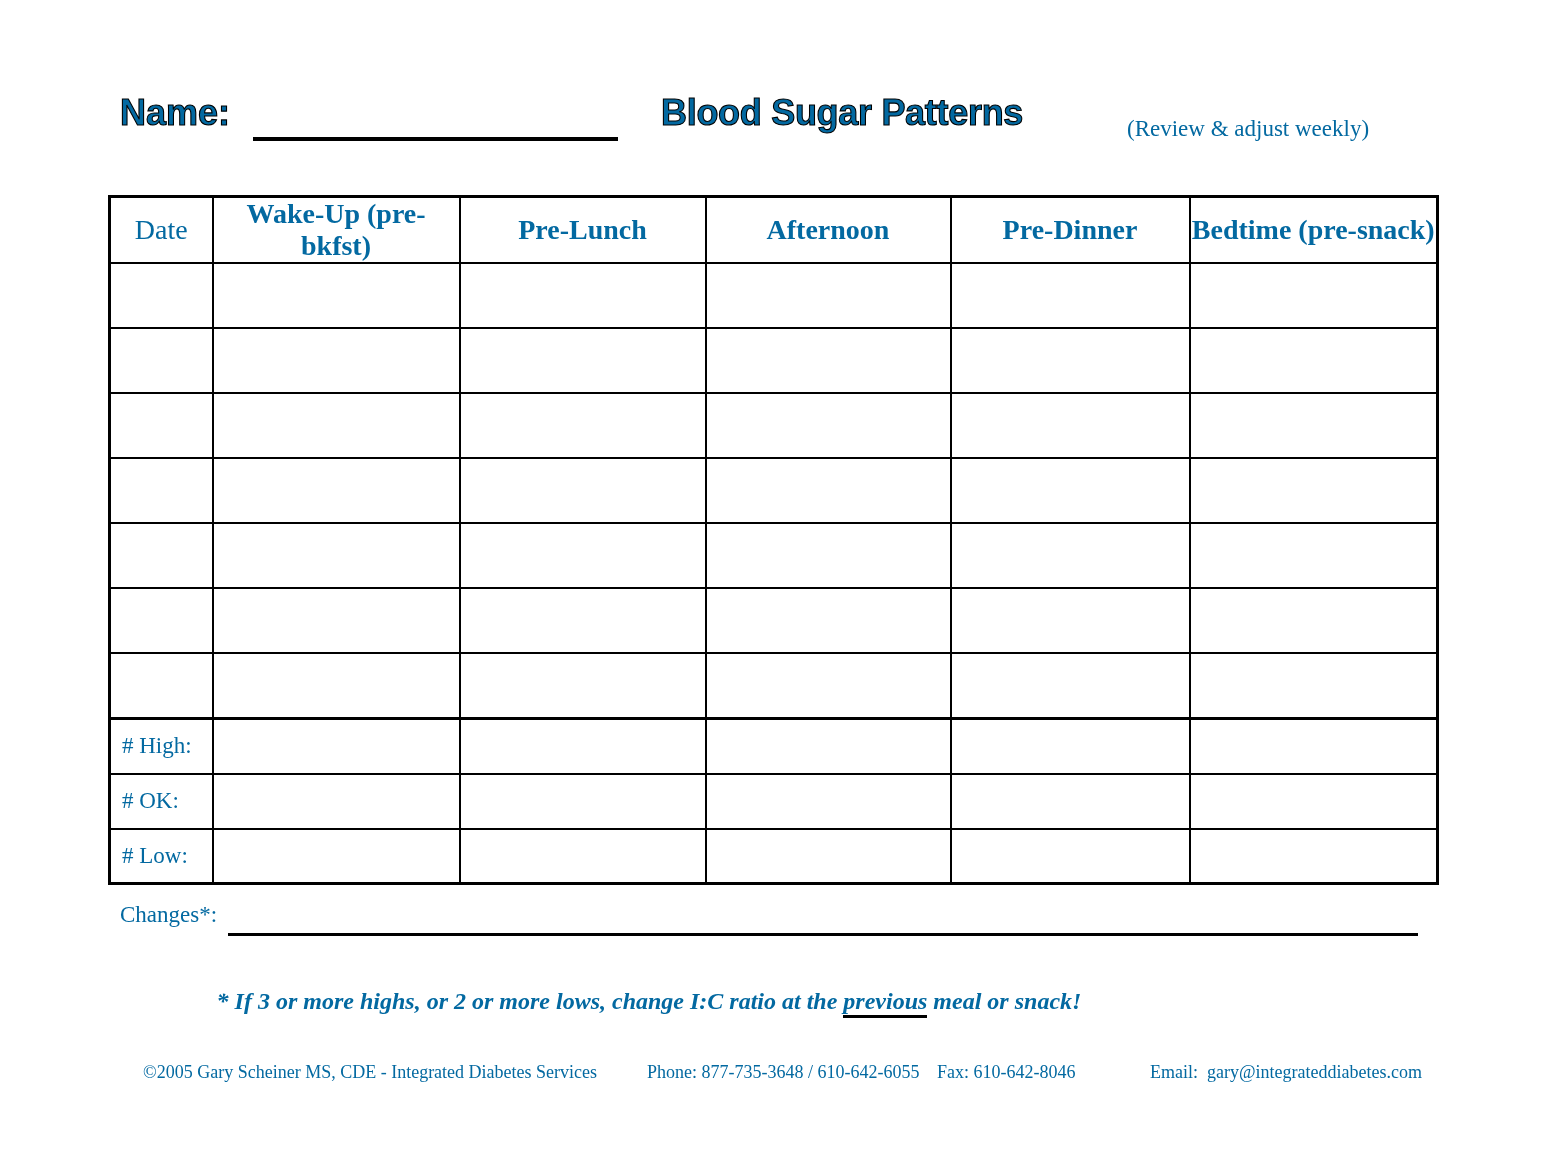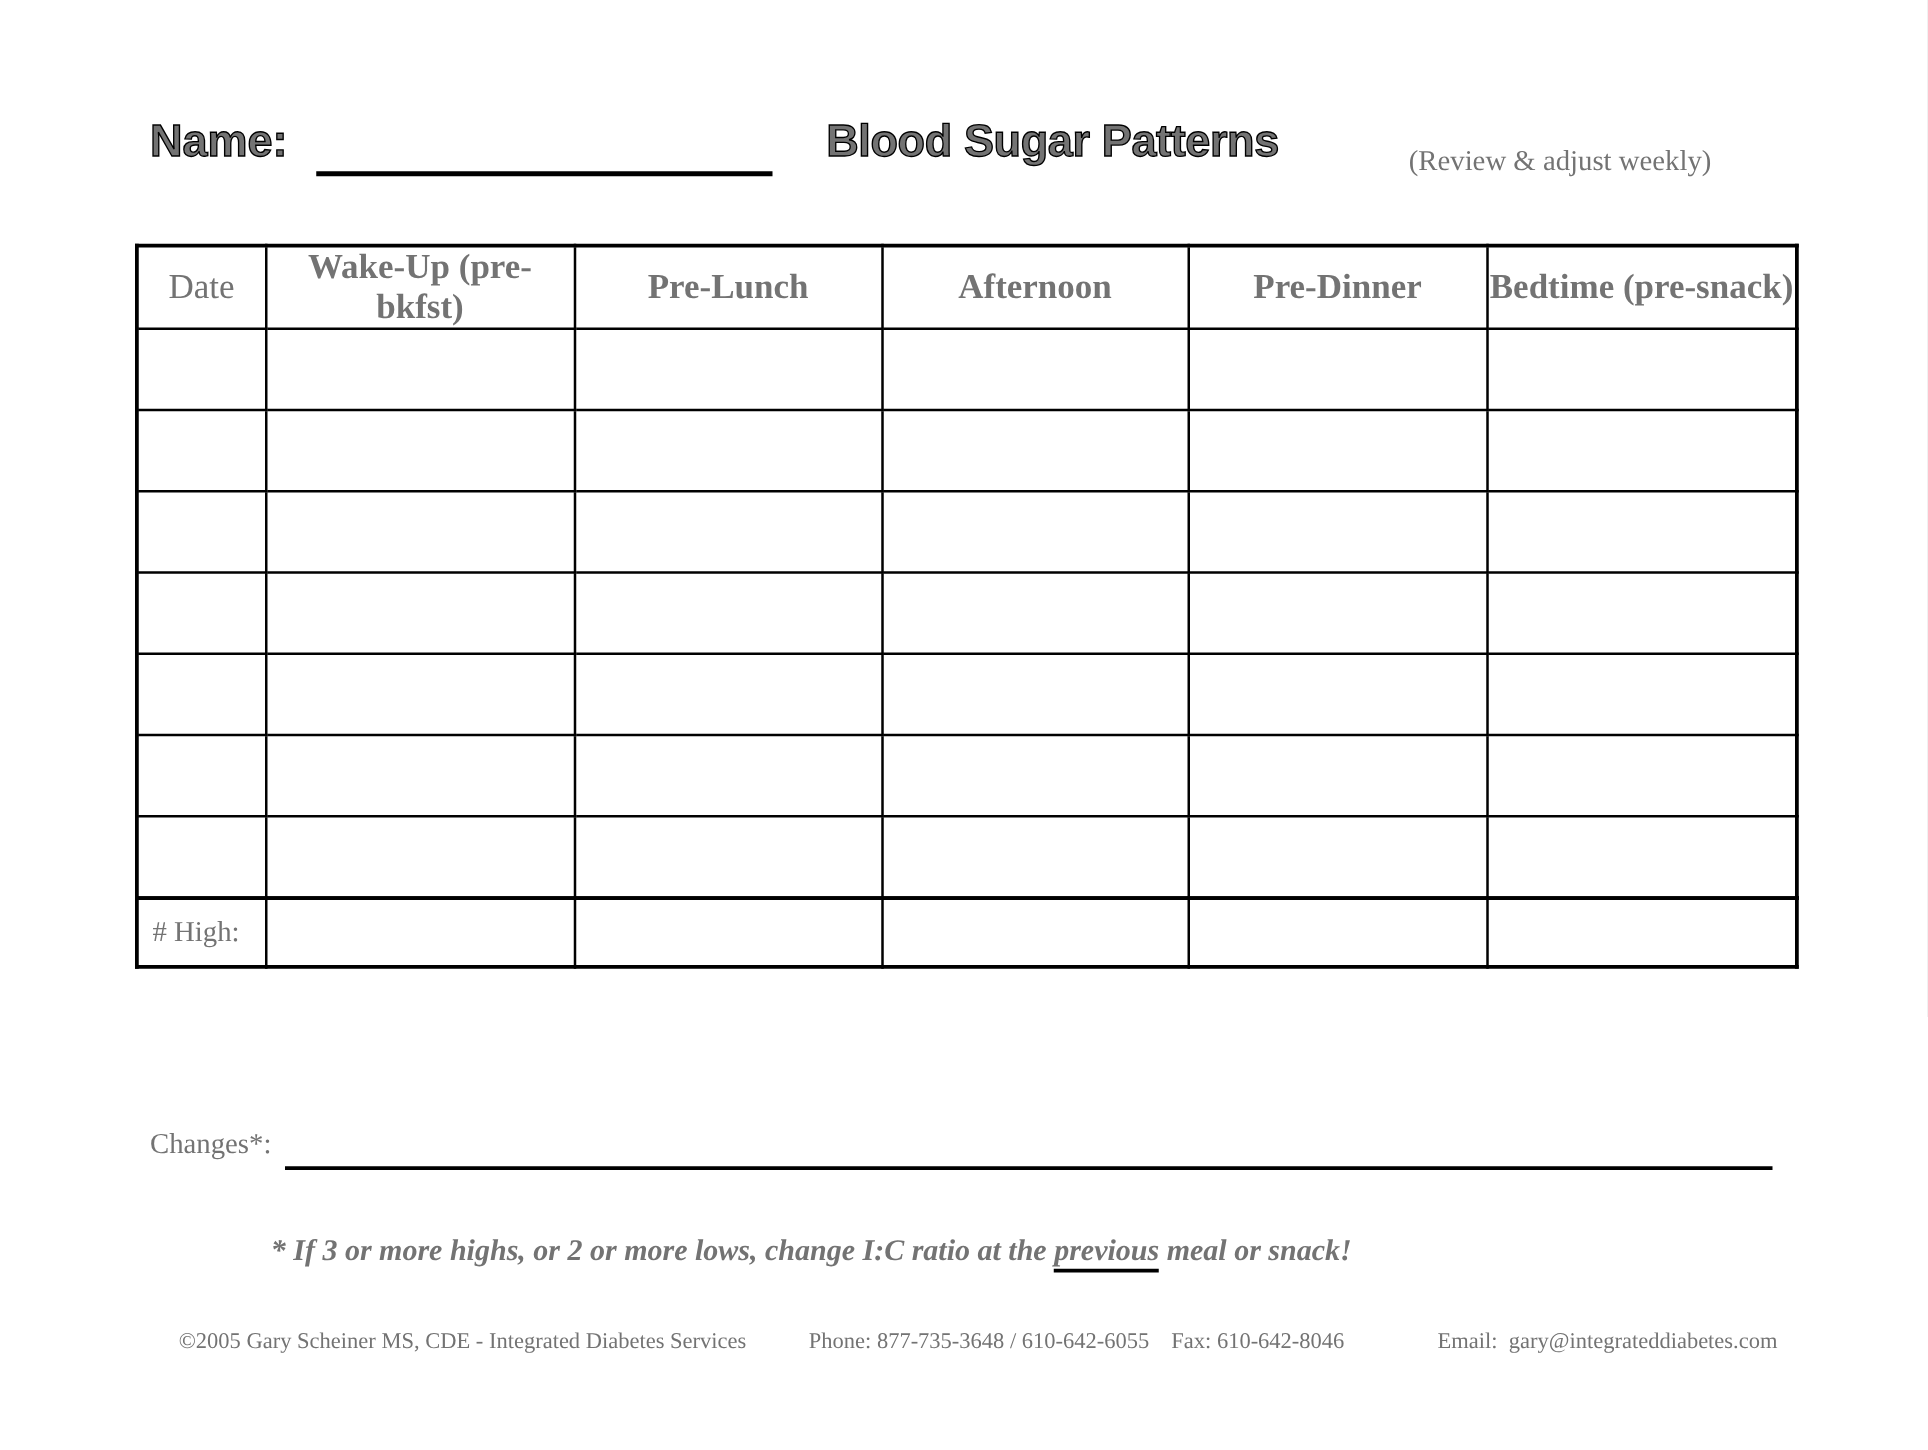--- a/index.html
+++ b/index.html
@@ -9,7 +9,7 @@
     width: 1542px;
     height: 1160px;
     background: #ffffff;
-    color: #737373;
+    color: #0369a1;
     font-family: "Liberation Serif", serif;
     overflow: hidden;
   }

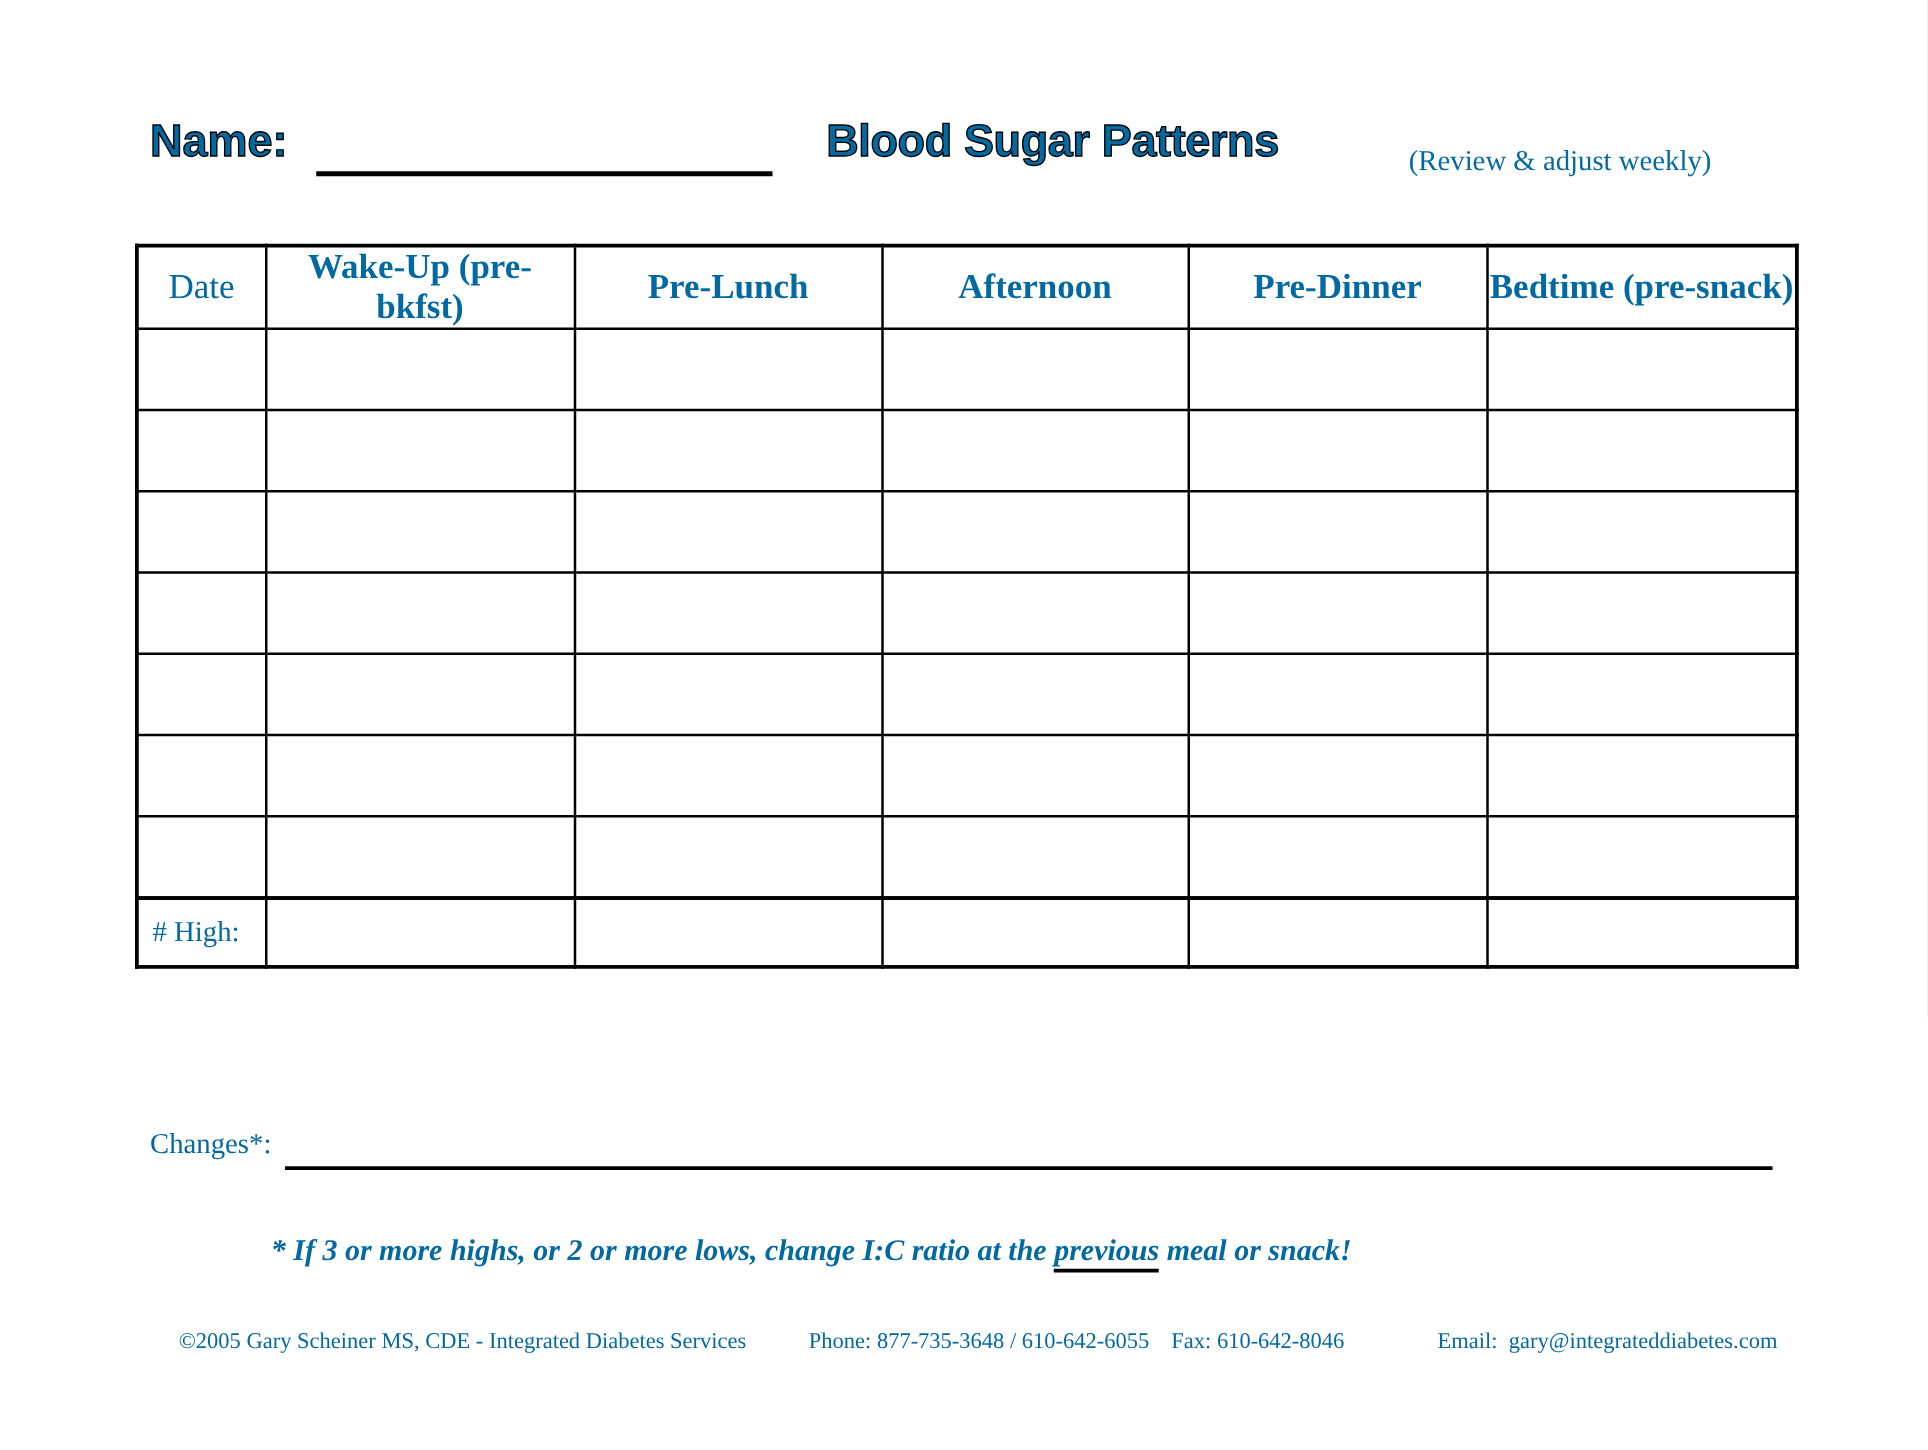--- a/index.html
+++ b/index.html
@@ -200,6 +200,14 @@
           <td></td>
           <td></td>
       </tr>
+      <tr>
+        <td class="row-label"># OK:</td>
+        <td></td>
+          <td></td>
+          <td></td>
+          <td></td>
+          <td></td>
+      </tr>
     </tbody>
   </table>
 

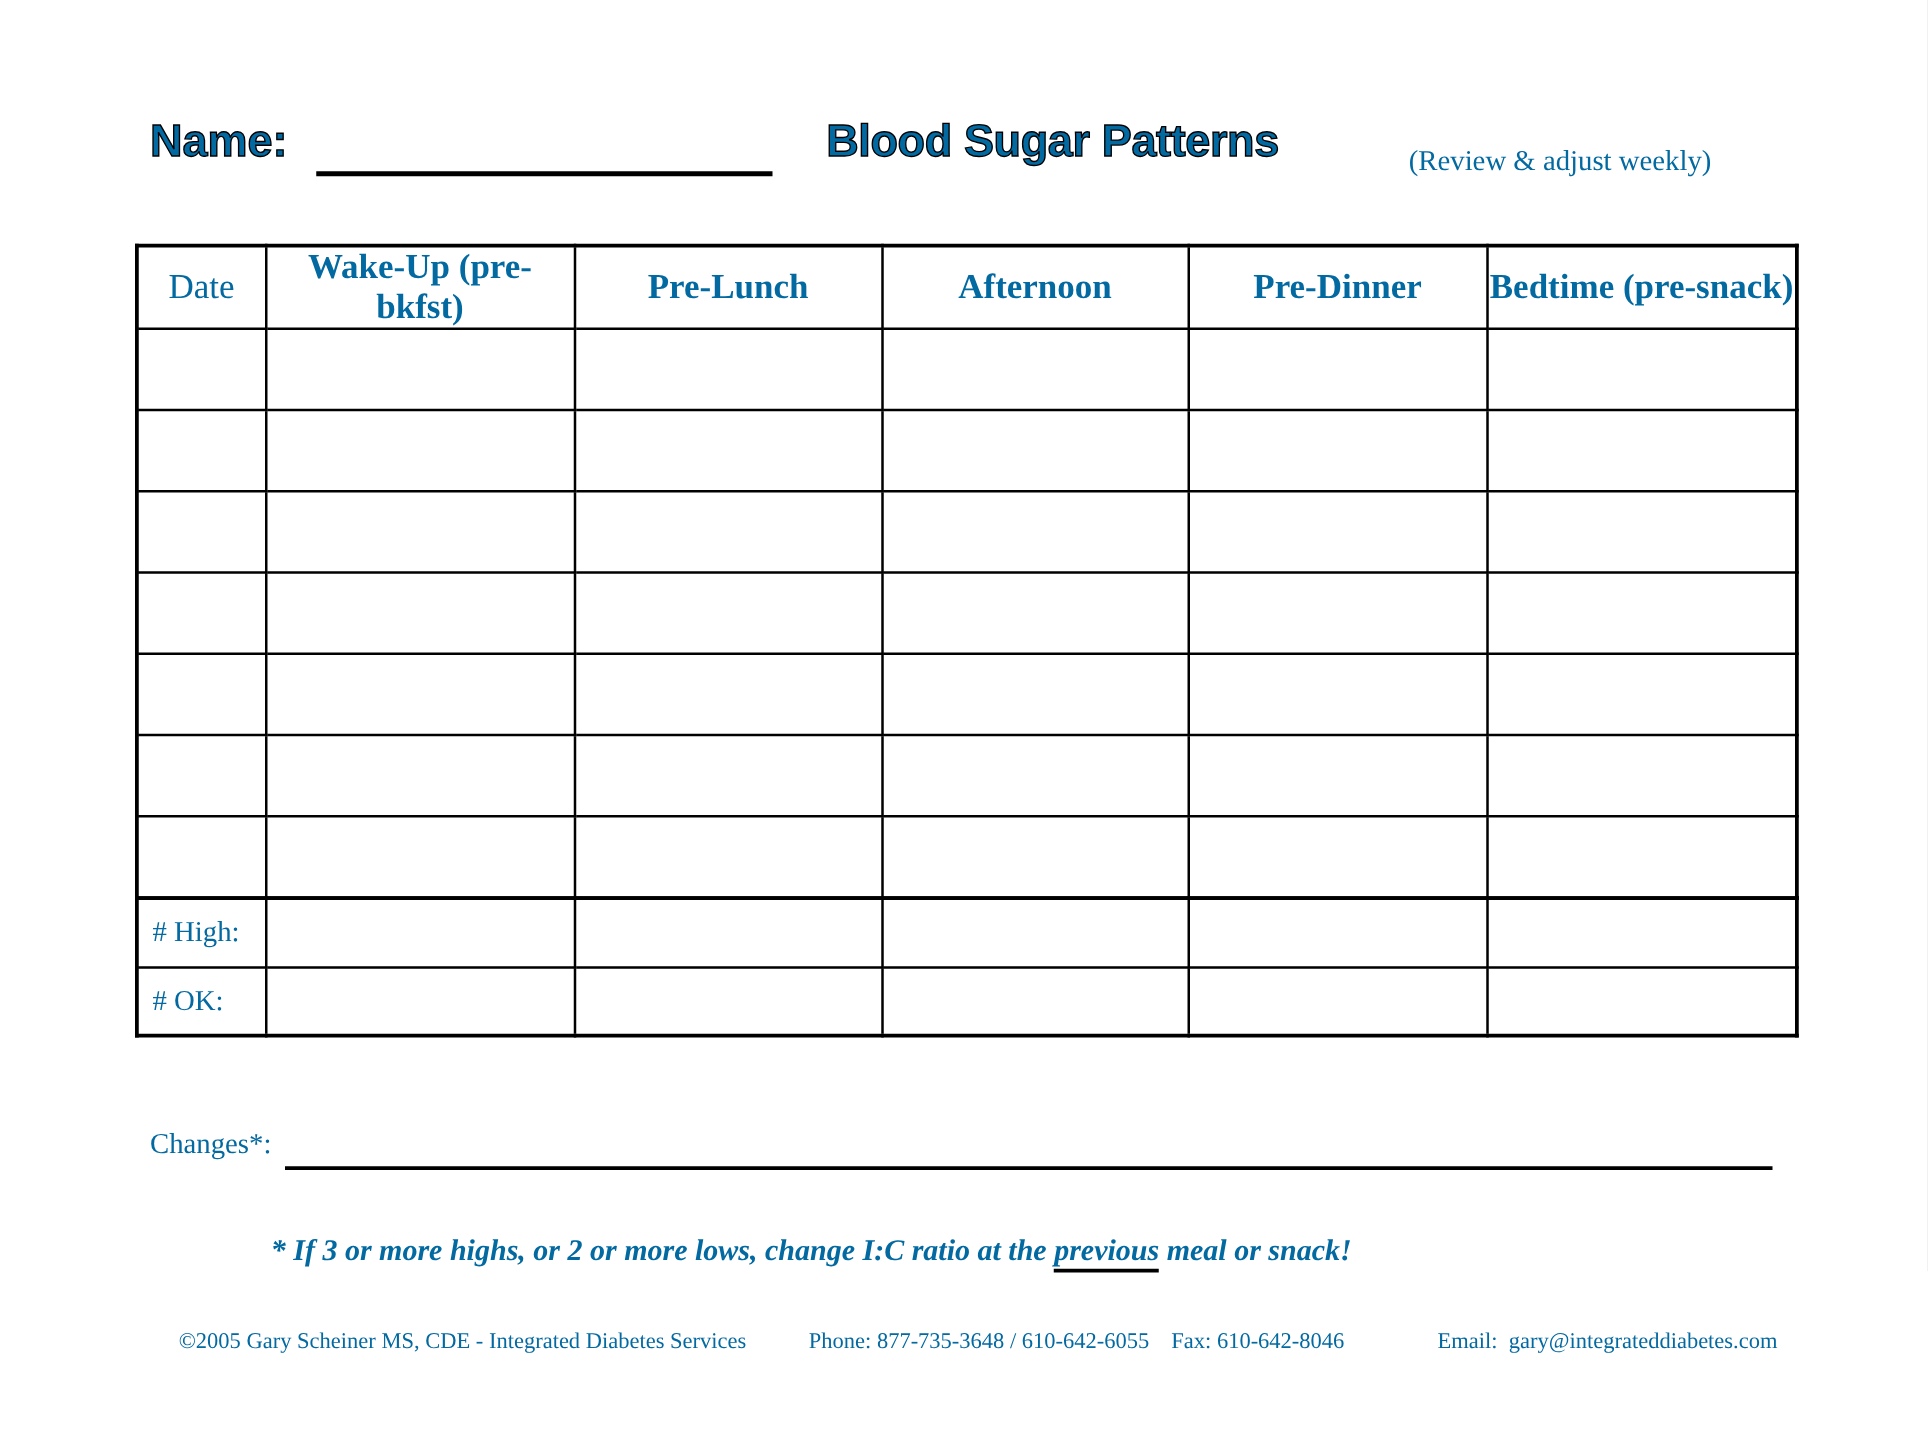--- a/index.html
+++ b/index.html
@@ -208,6 +208,14 @@
           <td></td>
           <td></td>
       </tr>
+      <tr>
+        <td class="row-label"># Low:</td>
+        <td></td>
+          <td></td>
+          <td></td>
+          <td></td>
+          <td></td>
+      </tr>
     </tbody>
   </table>
 

